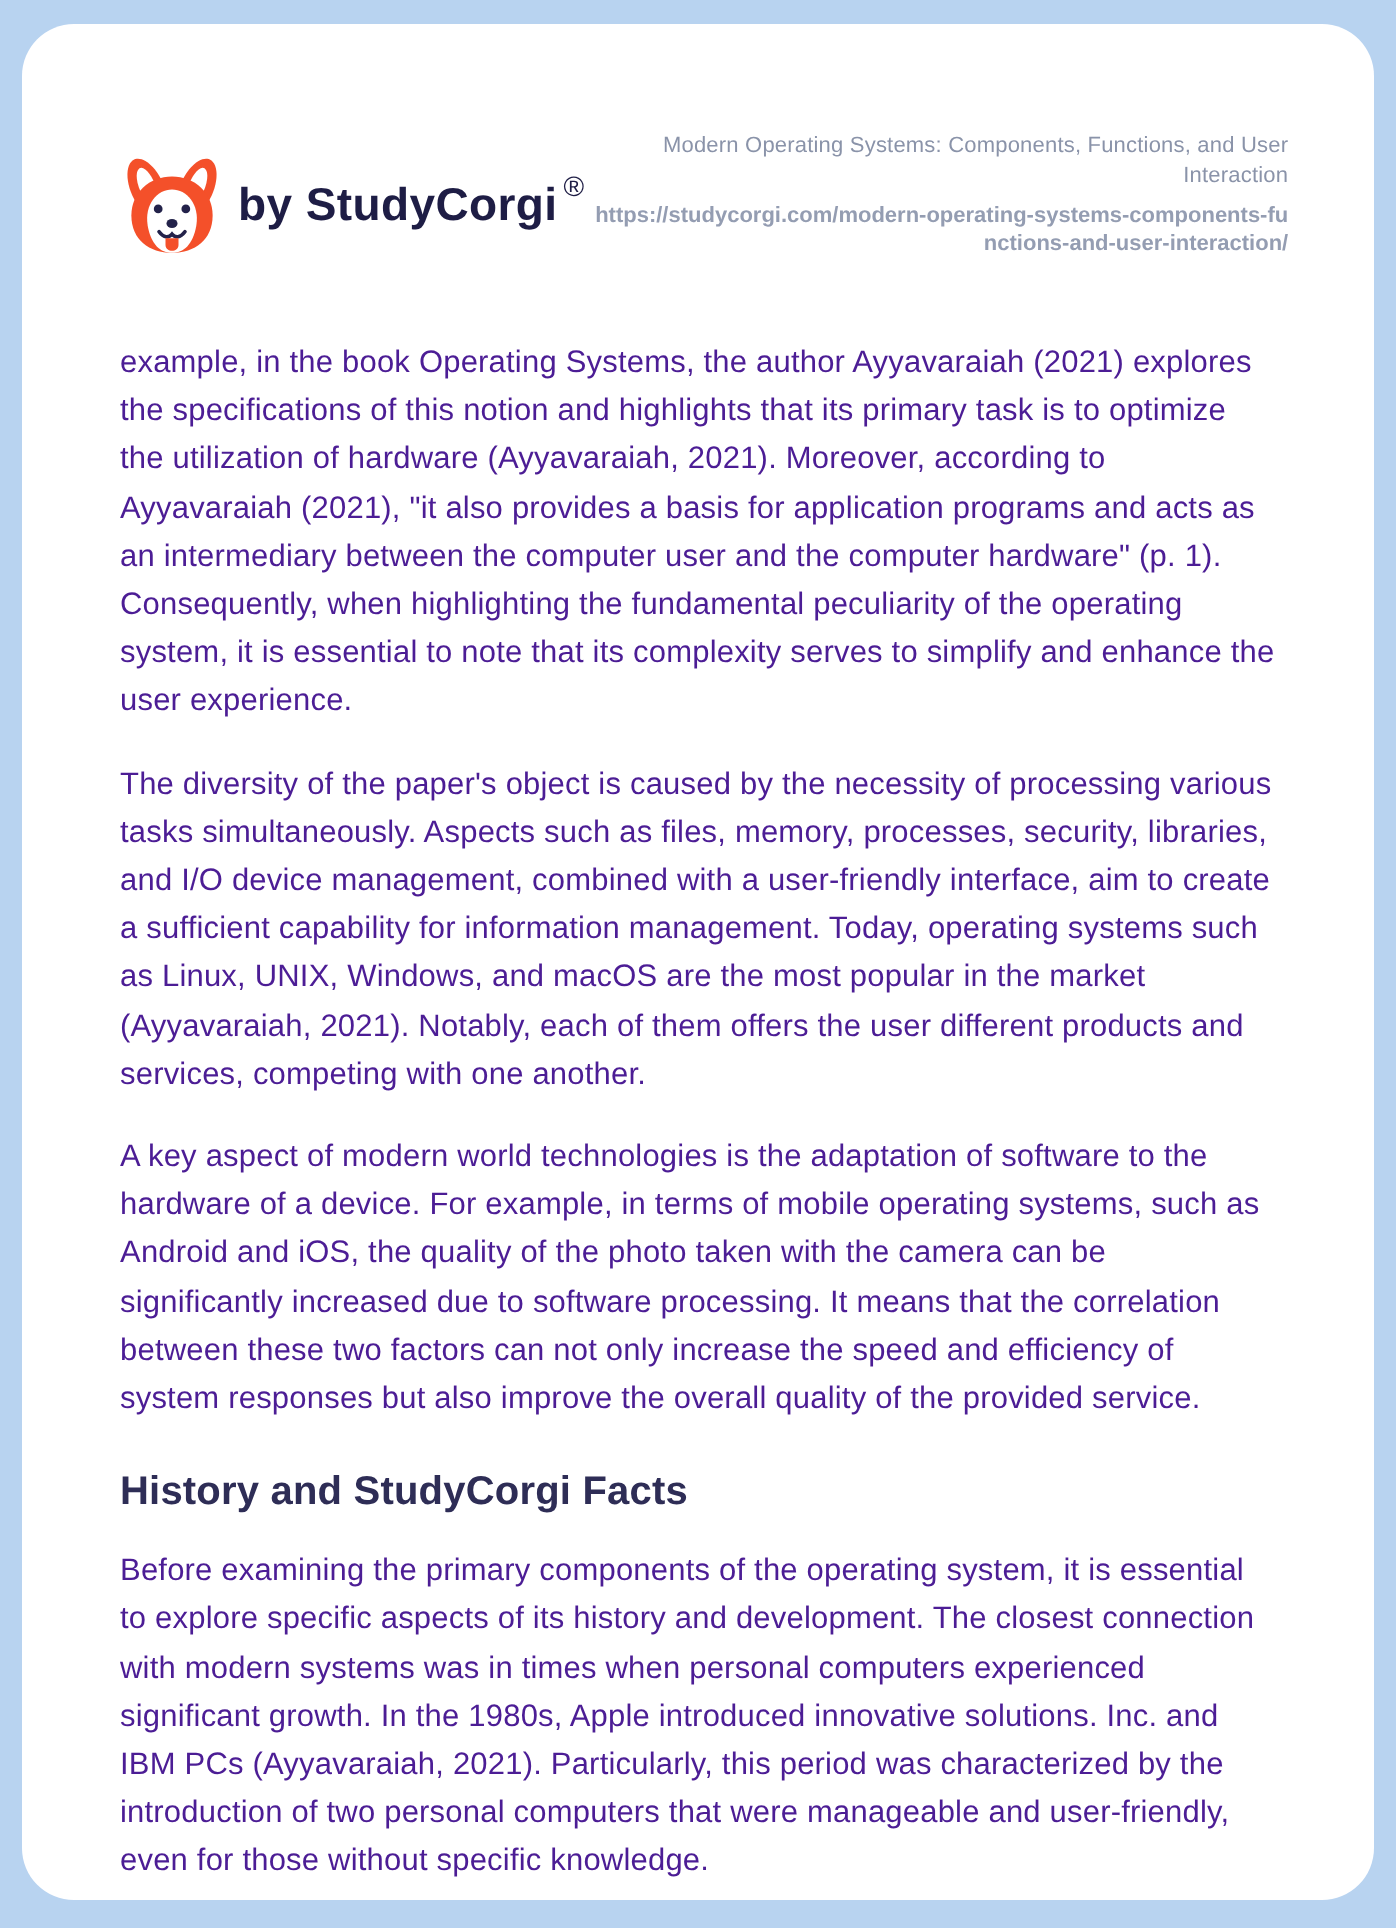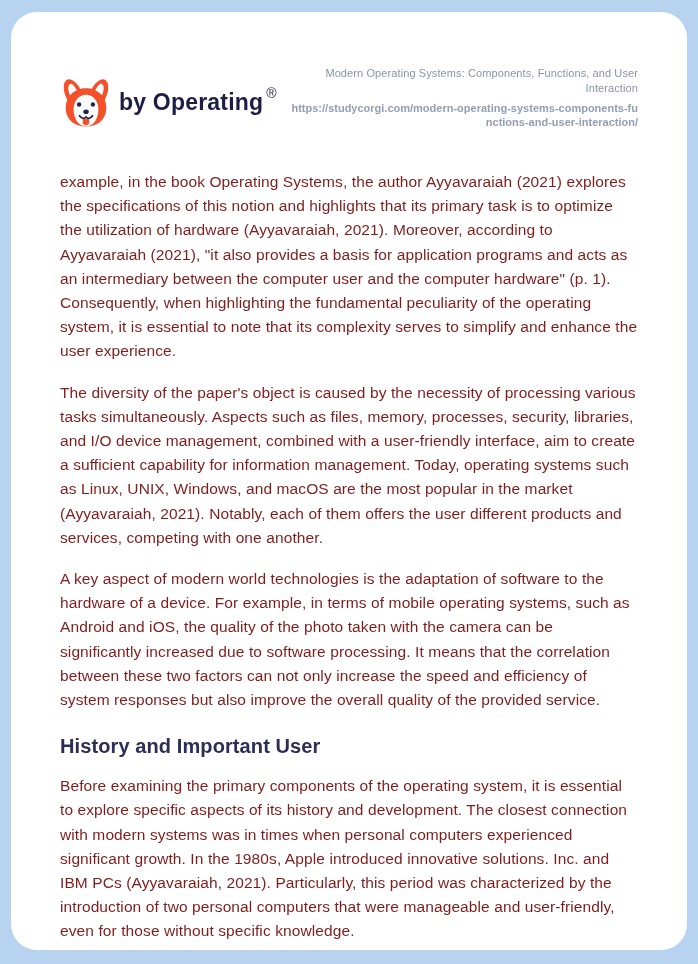--- a/index.html
+++ b/index.html
@@ -123,7 +123,7 @@
             <path d="M28 54 L36 54 L36 58 C36 63 28 63 28 58 Z" fill="#f4502a"></path>
           </svg>
         </span>
-        <span class="brand-text">by Operating</span>
+        <span class="brand-text">by StudyCorgi</span>
         <span class="reg">®</span>
       </div>
 

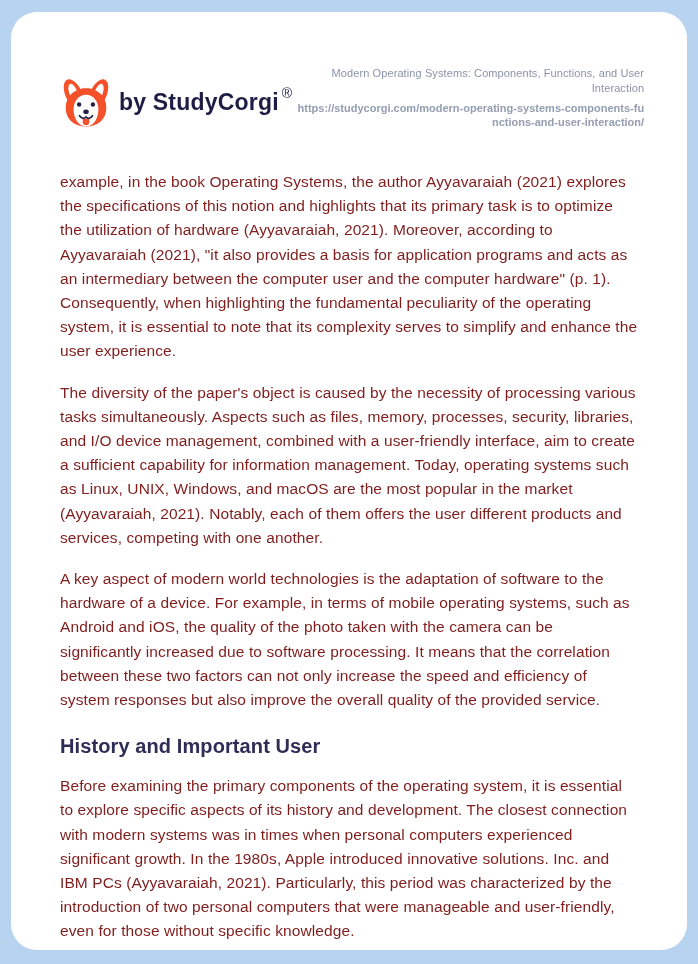--- a/index.html
+++ b/index.html
@@ -75,7 +75,7 @@
   .content p {
     font-size: 15.5px;
     line-height: 24.2px;
-    color: #7f1d1d;
+    color: #4c1d95;
     letter-spacing: 0.1px;
     margin-bottom: 17px;
     text-align: left;

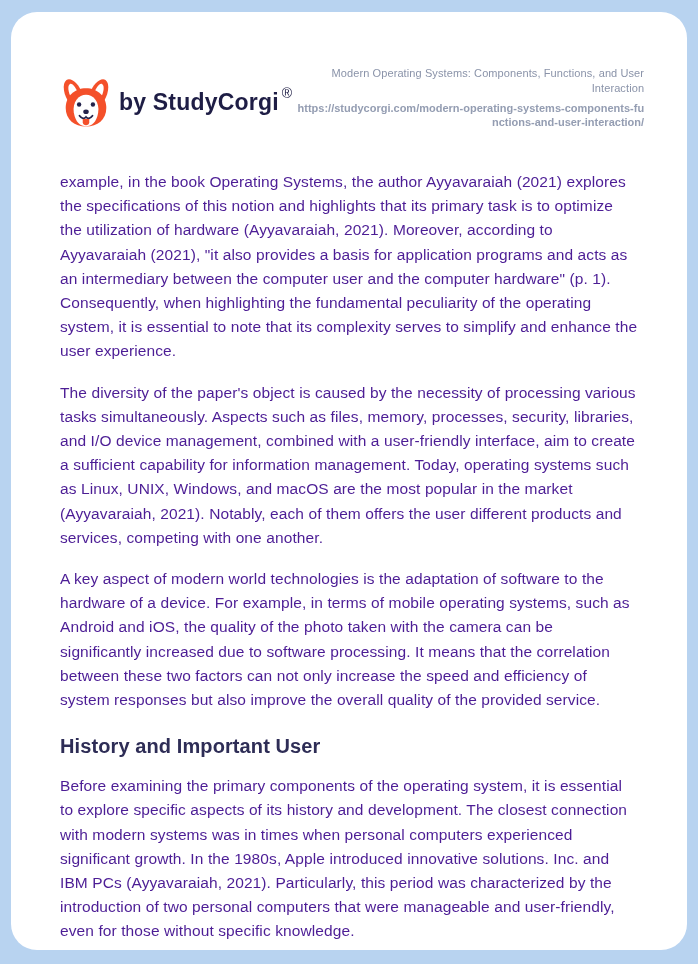--- a/index.html
+++ b/index.html
@@ -137,7 +137,7 @@
       <p>example, in the book Operating Systems, the author Ayyavaraiah (2021) explores the specifications of this notion and highlights that its primary task is to optimize the utilization of hardware (Ayyavaraiah, 2021). Moreover, according to Ayyavaraiah (2021), "it also provides a basis for application programs and acts as an intermediary between the computer user and the computer hardware" (p. 1). Consequently, when highlighting the fundamental peculiarity of the operating system, it is essential to note that its complexity serves to simplify and enhance the user experience.</p>
       <p>The diversity of the paper's object is caused by the necessity of processing various tasks simultaneously. Aspects such as files, memory, processes, security, libraries, and I/O device management, combined with a user-friendly interface, aim to create a sufficient capability for information management. Today, operating systems such as Linux, UNIX, Windows, and macOS are the most popular in the market (Ayyavaraiah, 2021). Notably, each of them offers the user different products and services, competing with one another.</p>
       <p>A key aspect of modern world technologies is the adaptation of software to the hardware of a device. For example, in terms of mobile operating systems, such as Android and iOS, the quality of the photo taken with the camera can be significantly increased due to software processing. It means that the correlation between these two factors can not only increase the speed and efficiency of system responses but also improve the overall quality of the provided service.</p>
-      <h2>History and Important User</h2>
+      <h2>History and StudyCorgi Facts</h2>
       <p>Before examining the primary components of the operating system, it is essential to explore specific aspects of its history and development. The closest connection with modern systems was in times when personal computers experienced significant growth. In the 1980s, Apple introduced innovative solutions. Inc. and IBM PCs (Ayyavaraiah, 2021). Particularly, this period was characterized by the introduction of two personal computers that were manageable and user-friendly, even for those without specific knowledge.</p>
     </div>
 

